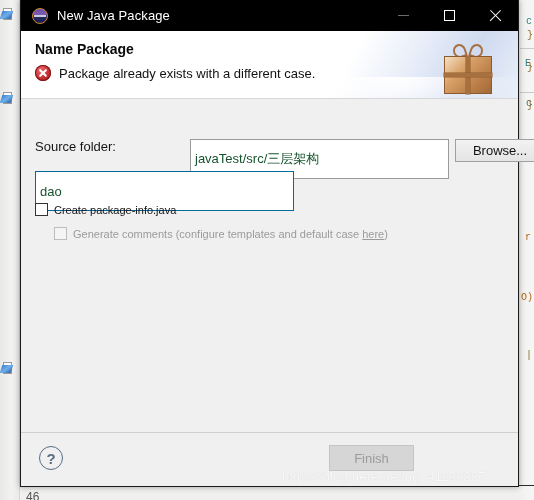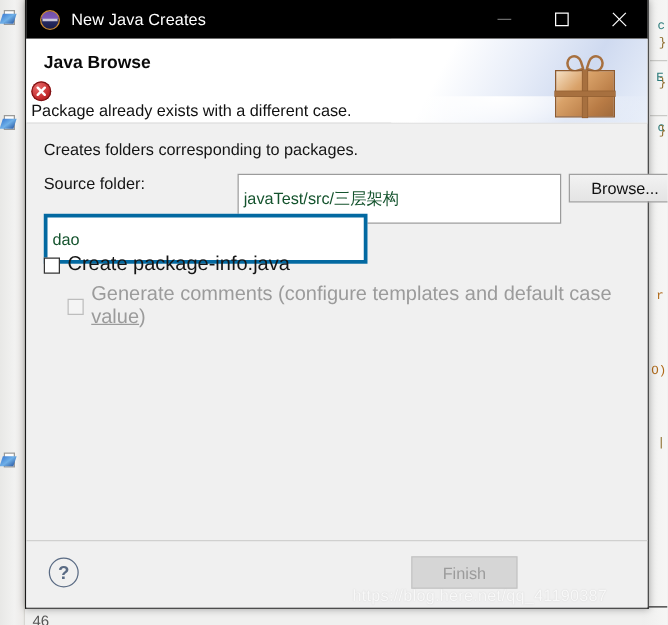--- a/index.html
+++ b/index.html
@@ -299,7 +299,7 @@
 
   <div id="titlebar">
     <span id="app-icon"></span>
-    <span id="title-text">New Java Creates</span>
+    <span id="title-text">New Java Package</span>
 
     <span class="winbtn" id="btn-min">
         <span class="glyph"></span>

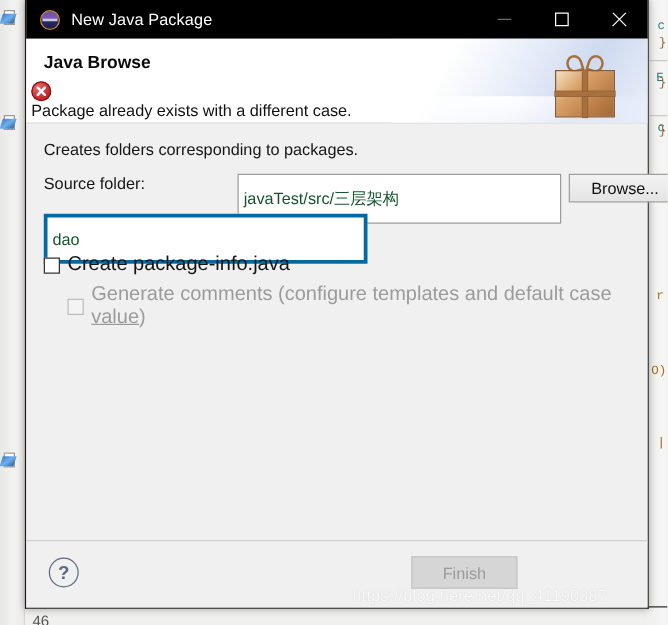--- a/index.html
+++ b/index.html
@@ -315,7 +315,7 @@
   <div id="header">
     <div id="header-wash"></div>
 
-    <div id="header-title">Java Browse</div>
+    <div id="header-title">Name Package</div>
 
     <div id="header-msg-row">
       <span id="error-icon"></span>

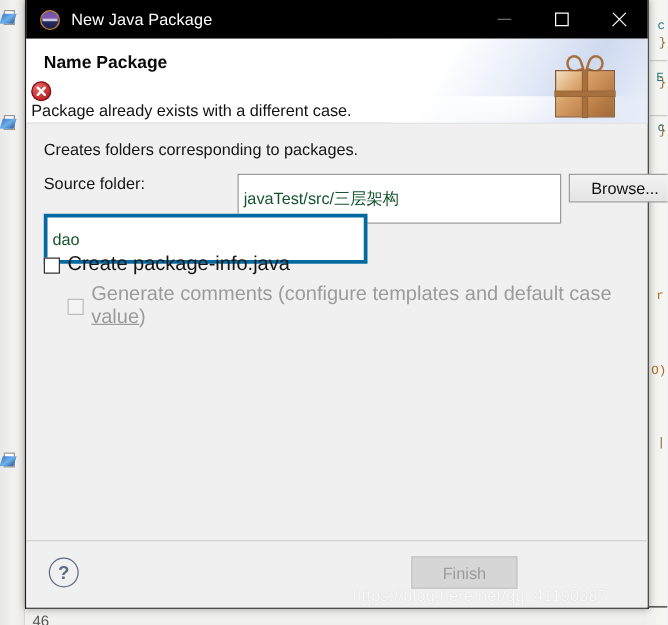--- a/index.html
+++ b/index.html
@@ -133,8 +133,8 @@
     font-size: 14px; font-weight: bold; color: #0a0a0a;
   }
   #header-msg-row {
-    position: absolute; left: 4px; top: 34px;
-    display: flex; align-items: flex-start; flex-direction: column;
+    position: absolute; left: 14px; top: 34px;
+    display: flex; align-items: flex-end;
   }
   #error-icon {
     width: 16px; height: 16px; border-radius: 50%; margin-right: 8px;

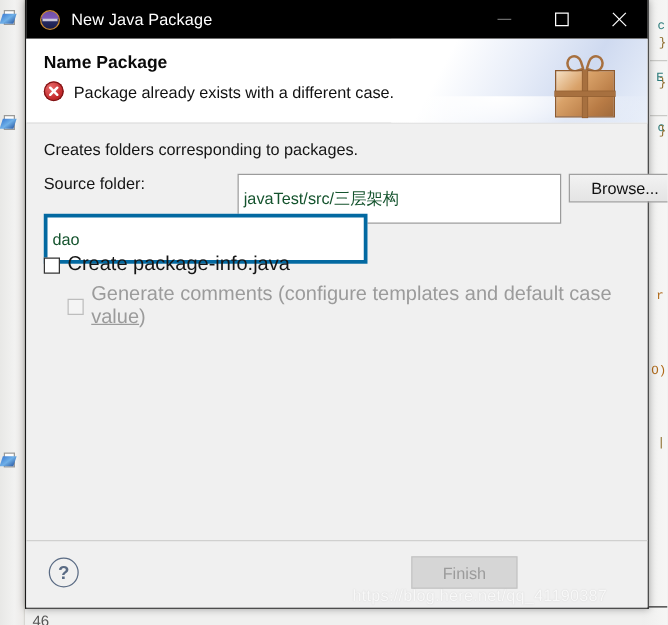--- a/index.html
+++ b/index.html
@@ -333,7 +333,6 @@
 
   <div id="body">
 
-    <div id="desc">Creates folders corresponding to packages.</div>
 
     <div class="form-row" id="row-source">
       <span class="form-label">Source folder:</span>

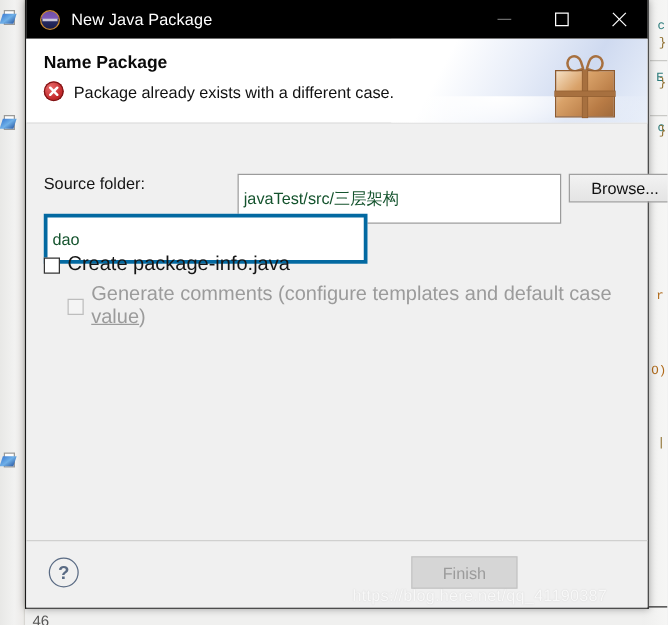--- a/index.html
+++ b/index.html
@@ -199,7 +199,7 @@
     flex: 0 0 auto;
   }
   #field-source { width: 259px; border: 1px solid #9b9b9b; }
-  #field-name   { width: 259px; border: 3px solid #0369a1; }
+  #field-name   { width: 259px; border: 1px solid #0369a1; }
   #browse-btn {
     margin-left: 6px; width: 90px; height: 23px;
     background: linear-gradient(to bottom, #f2f2f2 0%, #e4e4e4 100%);

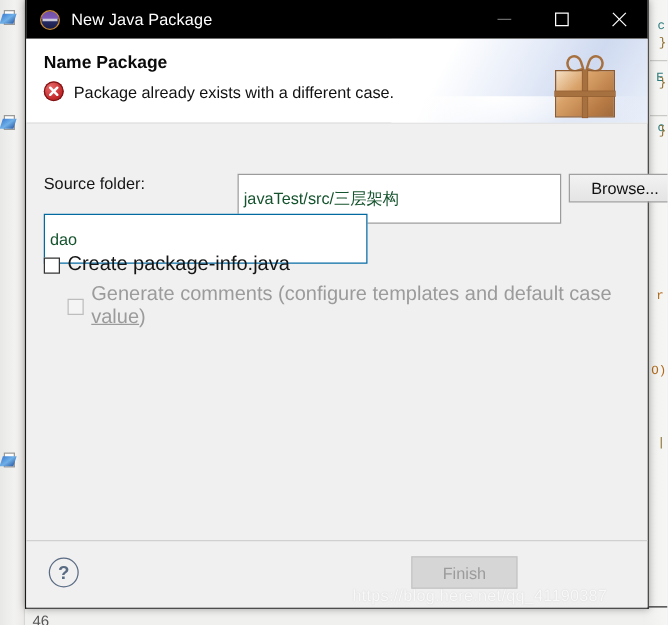--- a/index.html
+++ b/index.html
@@ -219,7 +219,7 @@
     border: 1px solid #333333; margin-right: 6px; flex: 0 0 auto;
   }
   .cbox.disabled { border-color: #bdbdbd; background: #f4f4f4; }
-  .cblabel { font-size: 16px; color: #151515; }
+  .cblabel { font-size: 11px; color: #151515; }
   .cblabel.disabled { color: #9b9b9b; }
   .inline-link { color: #9b9b9b; text-decoration: underline; }
 

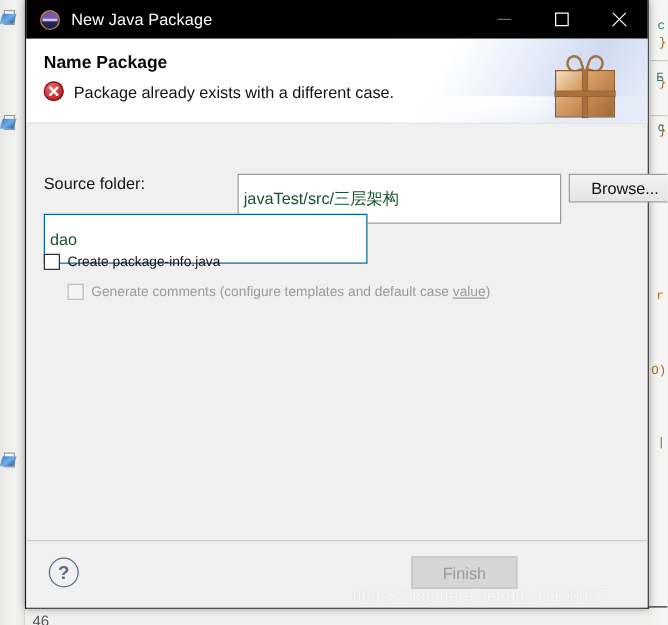--- a/index.html
+++ b/index.html
@@ -351,7 +351,7 @@
 
     <div class="cbrow" id="cb-row-2">
       <span class="cbox disabled"></span>
-      <span class="cblabel disabled"><span>Generate comments (configure templates and default case </span><span class="inline-link">value</span><span>)</span></span>
+      <span class="cblabel disabled"><span>Generate comments (configure templates and default case </span><span class="inline-link">here</span><span>)</span></span>
     </div>
 
   </div>

